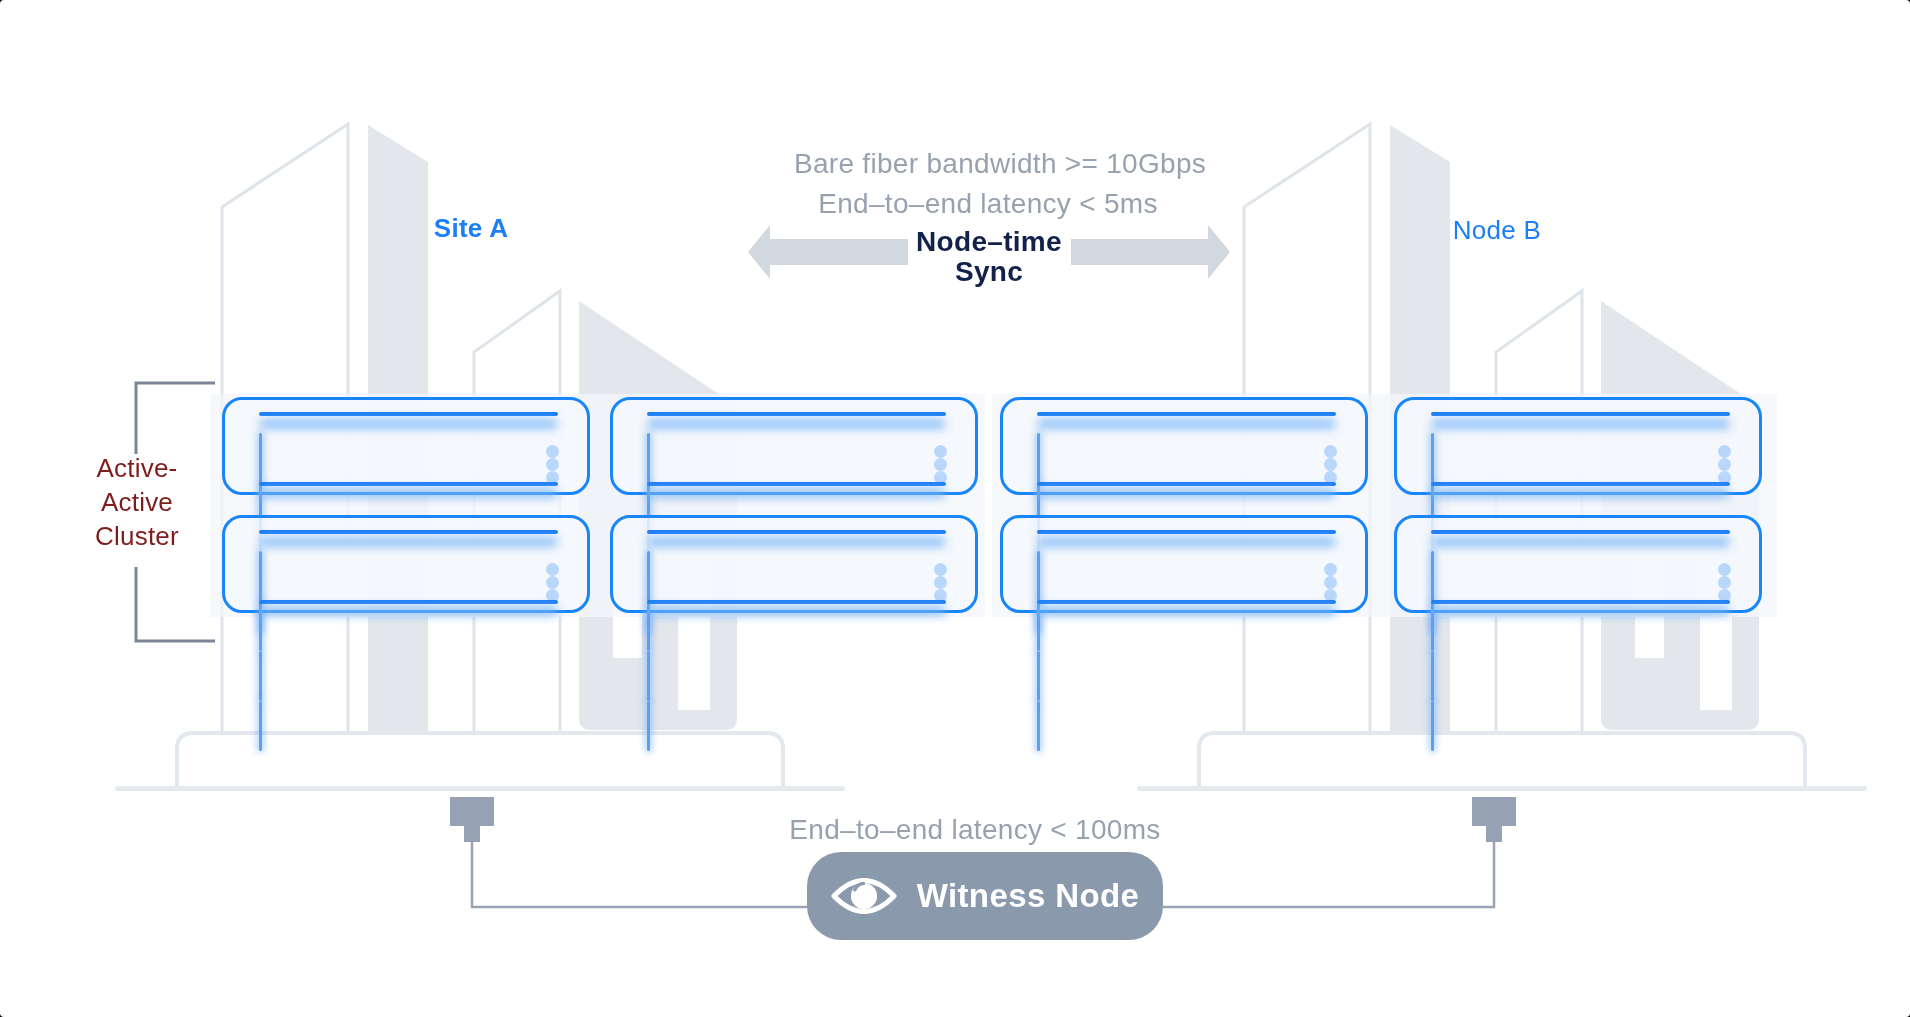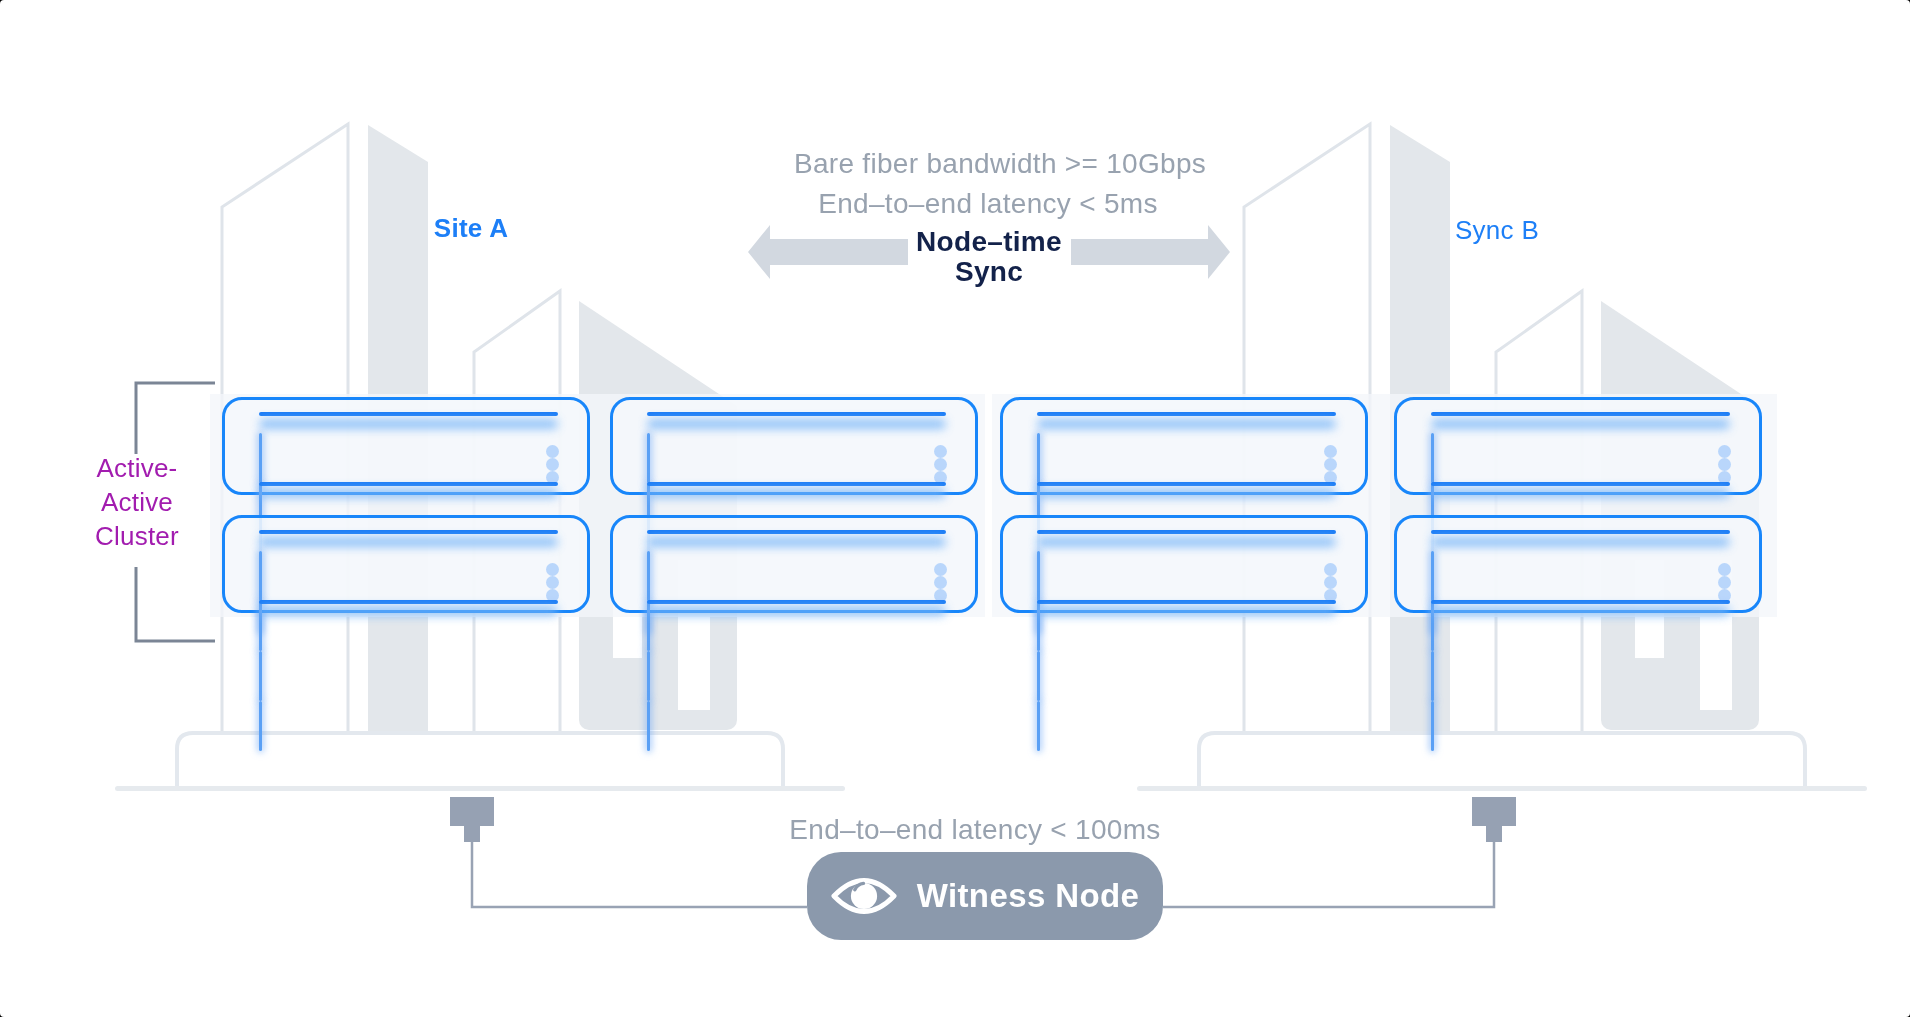--- a/index.html
+++ b/index.html
@@ -216,7 +216,7 @@
   </div>
 
   <div class="t sitelabel" style="left:471px;top:213px;font-weight:bold;">Site A</div>
-  <div class="t sitelabel" style="left:1497px;top:215px;">Sync B</div>
+  <div class="t sitelabel" style="left:1497px;top:215px;">Node B</div>
 
   <div class="t cluster" style="left:137px;top:451px;">
     <div>Active-</div>

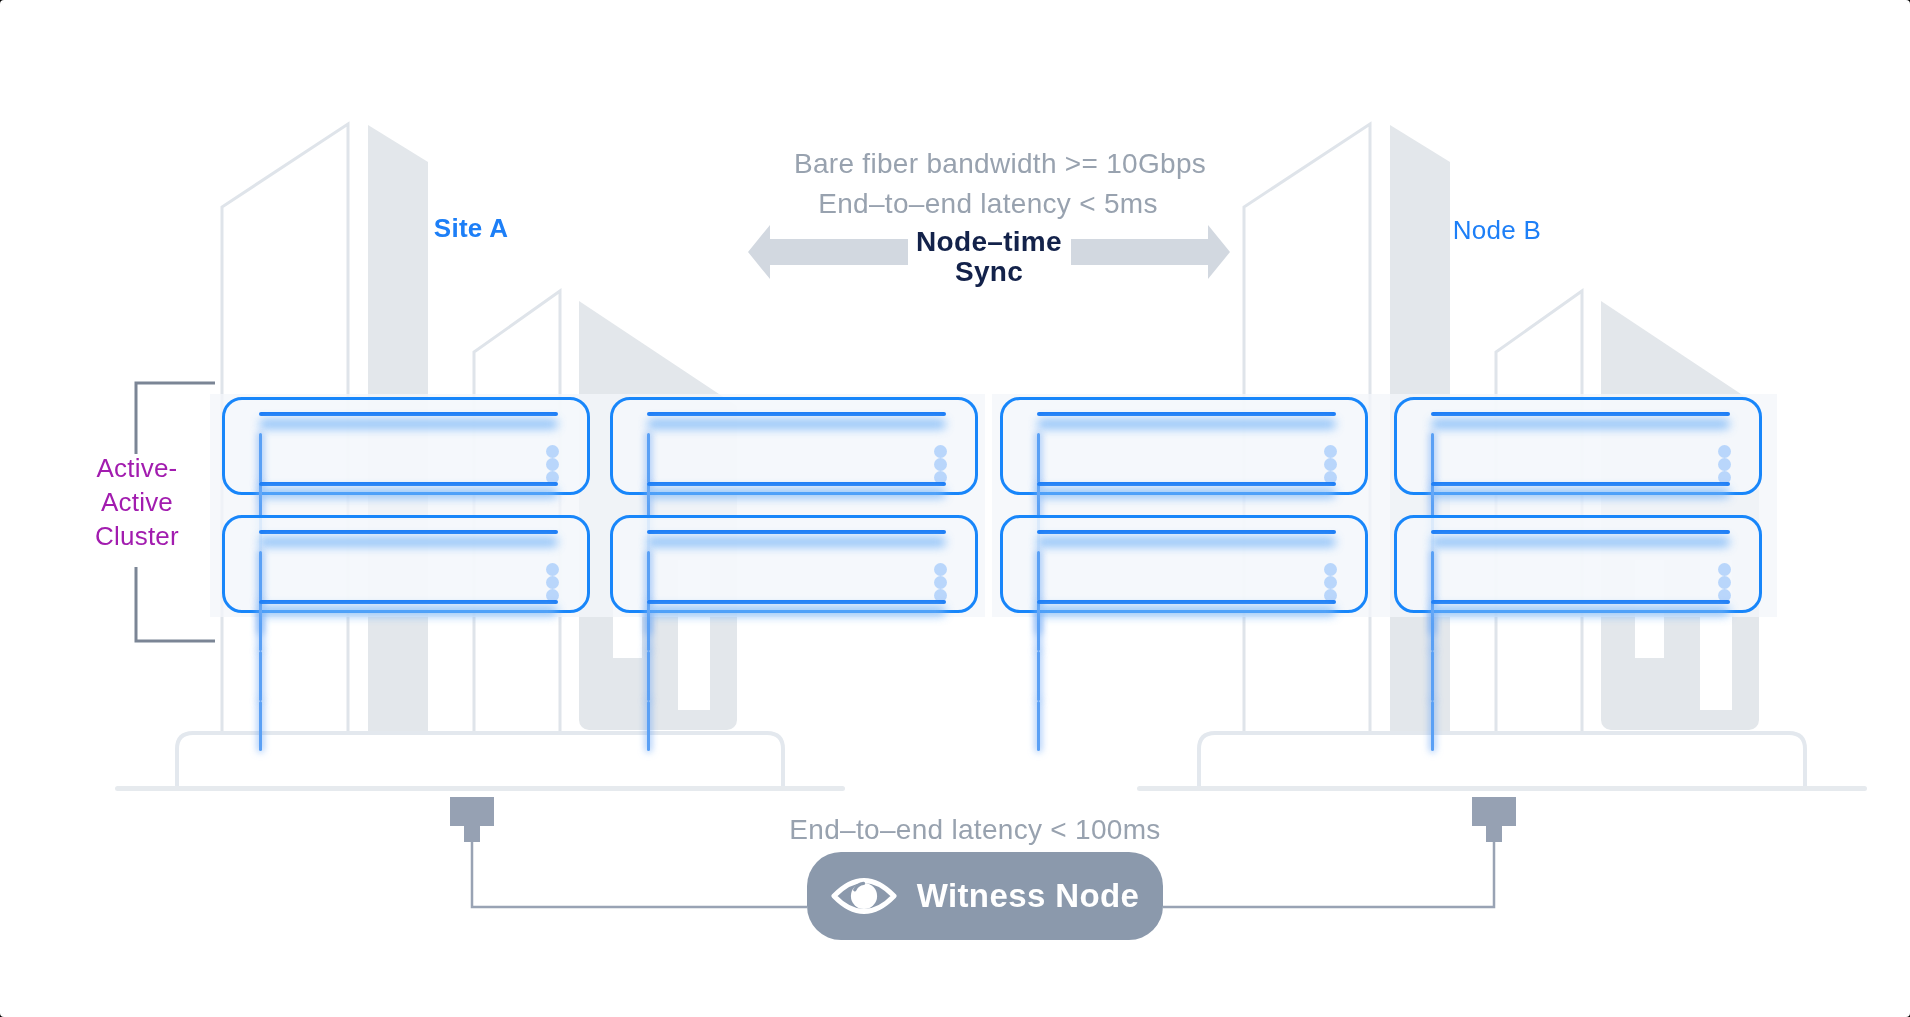--- a/index.html
+++ b/index.html
@@ -29,7 +29,7 @@
   .gray{color:#98a2af;font-size:28px;letter-spacing:.3px;}
   .sync{color:#13224a;font-size:28px;font-weight:bold;line-height:30px;letter-spacing:.3px;}
   .sitelabel{color:#1d7ff7;font-size:26px;letter-spacing:.3px;}
-  .cluster{color:#a21caf;font-size:26px;line-height:34px;letter-spacing:.2px;}
+  .cluster{color:#7f1d1d;font-size:26px;line-height:34px;letter-spacing:.2px;}
   
   .witness{position:absolute;display:flex;align-items:center;justify-content:center;gap:20px;
            background:#8b99ac;border-radius:34px;}

